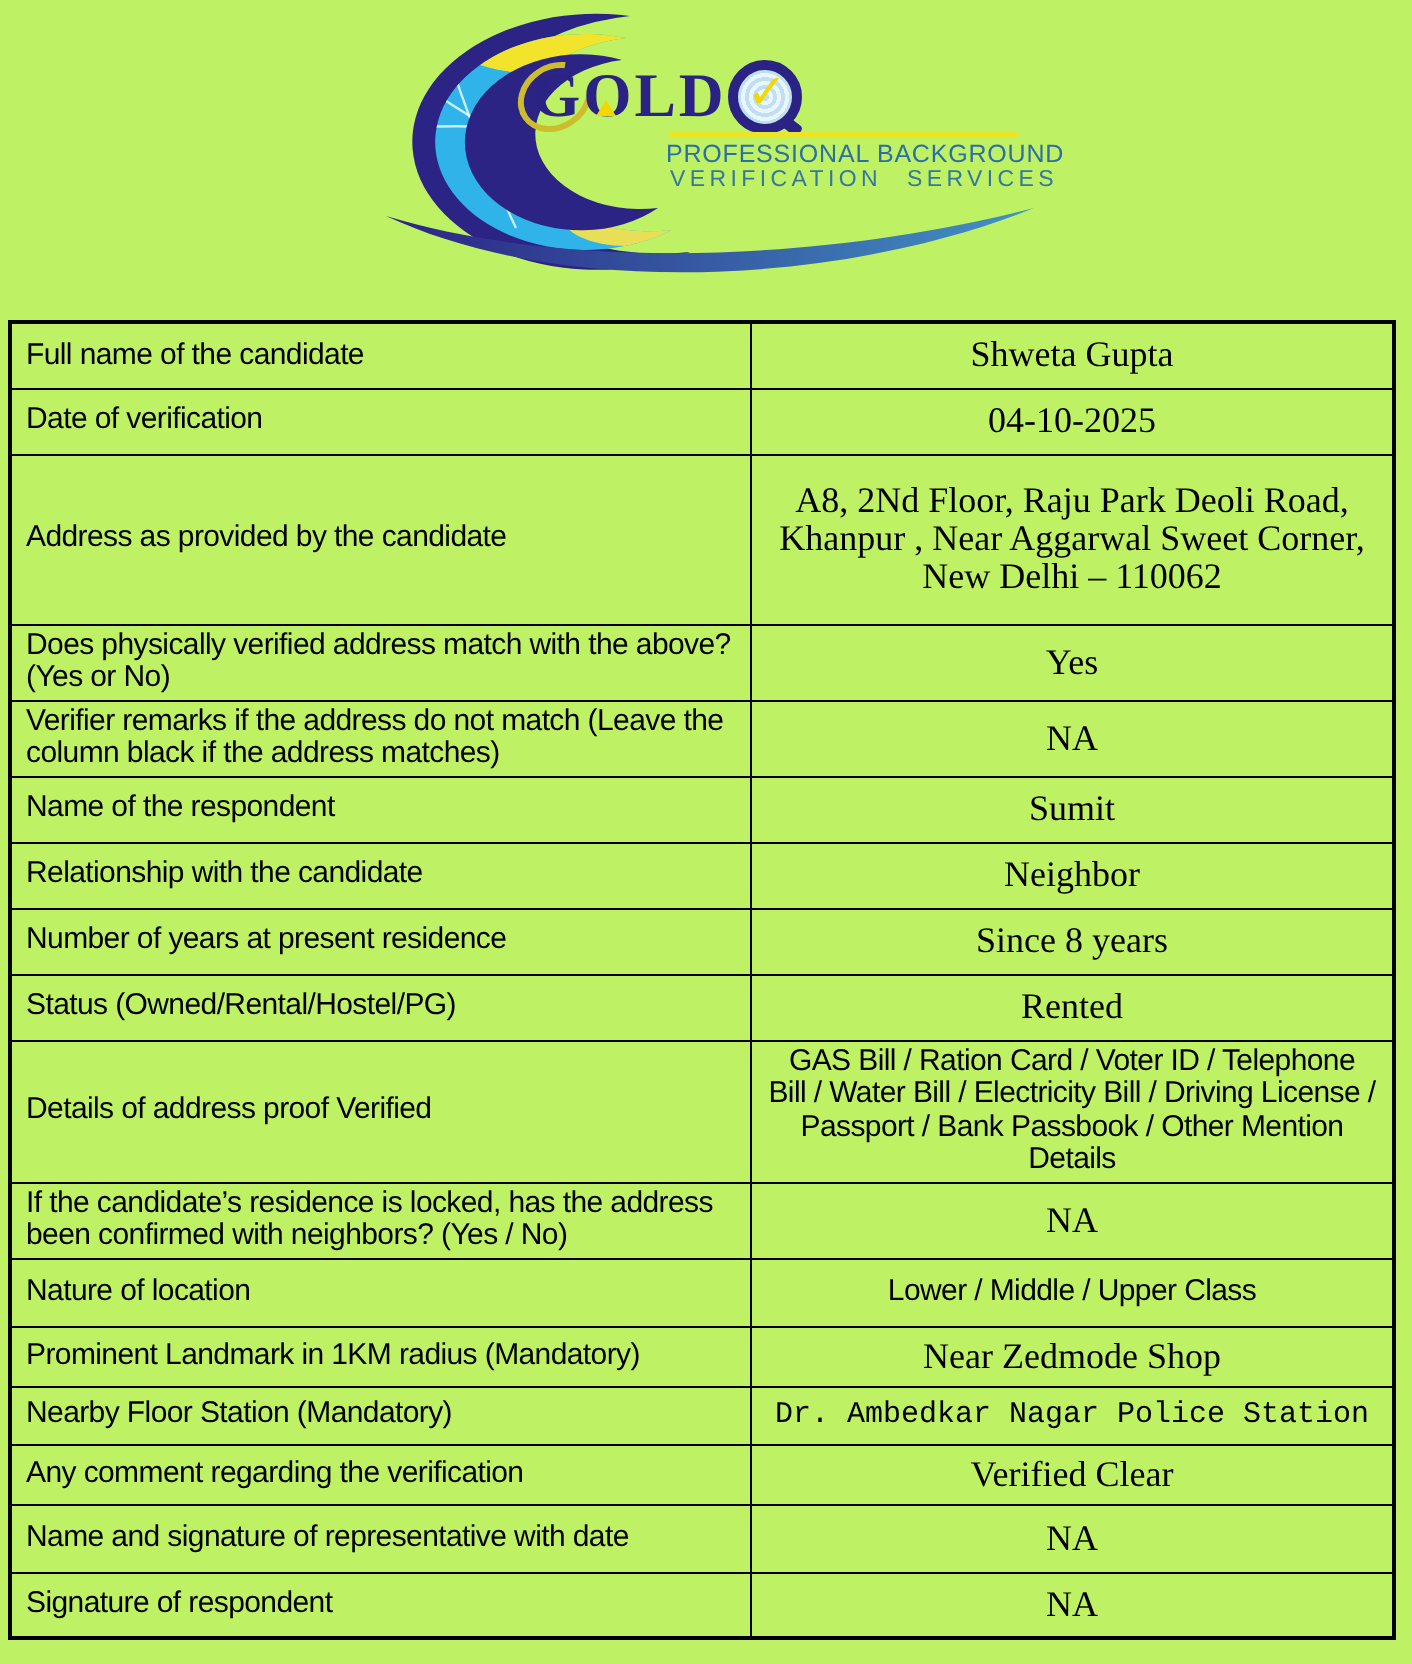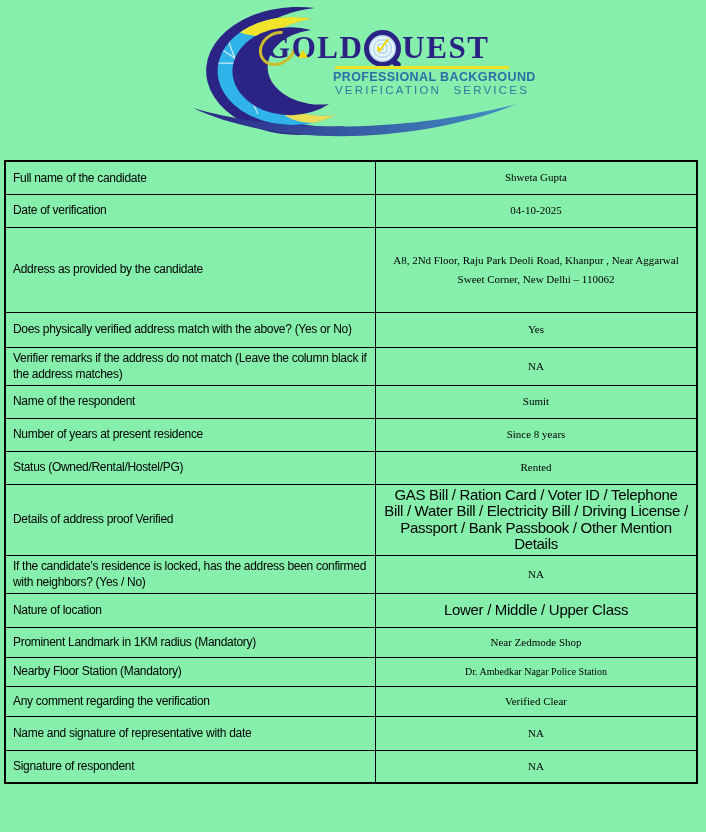--- a/index.html
+++ b/index.html
@@ -6,7 +6,7 @@
   .page{
     position:relative;
     width:706px;height:832px;
-    background:#86efac;
+    background:#bef264;
     font-family:"Liberation Sans",sans-serif;
     overflow:hidden;
   }

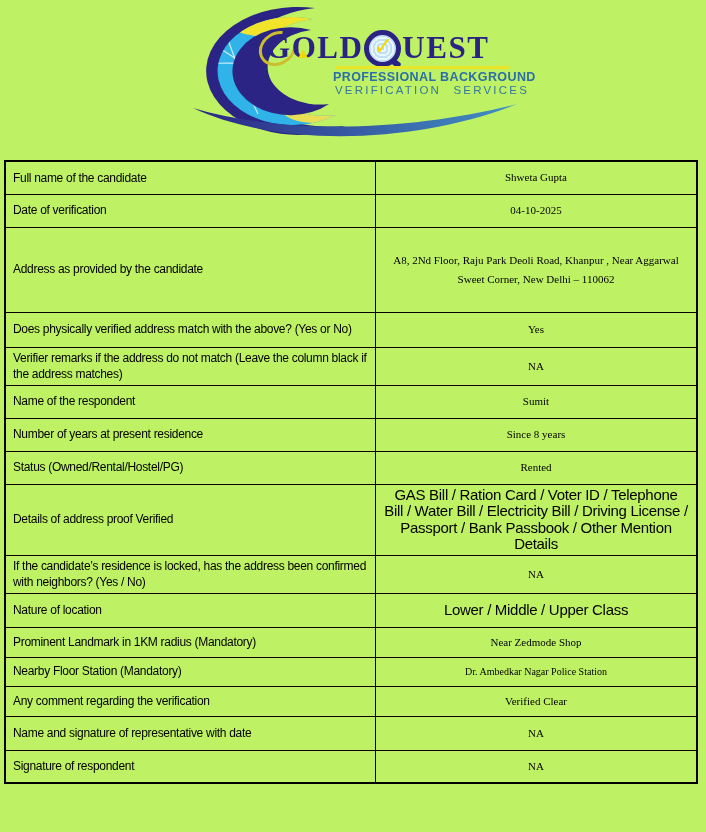--- a/index.html
+++ b/index.html
@@ -118,7 +118,7 @@
       <path d="M30,106 C120,148 260,140 354,102 C262,126 130,136 30,106 Z" fill="url(#swooshGrad)"></path>
     </svg>
 
-    <div class="brand"><span class="g-letter">G</span><span class="o-letter">O</span><span>LD</span><span class="q-circle"><span class="q-check">✓</span></span><span>UEST</span></div>
+    <div class="brand"><span class="g-letter">G</span><span class="o-letter">O</span><span>LD</span><span class="q-circle"><span class="q-check">✓</span></span></div>
 
     <div class="brand-underline"></div>
     <div class="tagline1">PROFESSIONAL BACKGROUND</div>

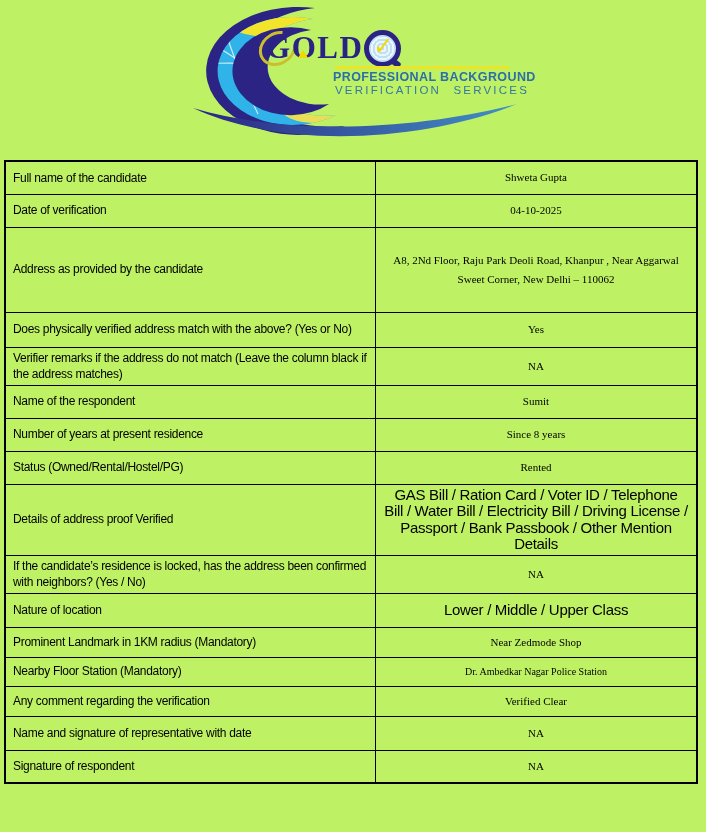--- a/index.html
+++ b/index.html
@@ -49,7 +49,7 @@
   .brand-underline{position:absolute;left:172px;top:64px;width:174px;height:3px;background:#ece426;}
   .tagline1{
     position:absolute;left:170px;top:68px;width:152px;text-align:right;
-    font-size:12.5px;font-weight:bold;color:#2d6ea6;letter-spacing:0.4px;white-space:nowrap;
+    font-size:12.5px;font-weight:normal;color:#2d6ea6;letter-spacing:0.4px;white-space:nowrap;
   }
   .tagline2{
     position:absolute;left:172px;top:82px;width:176px;text-align:center;

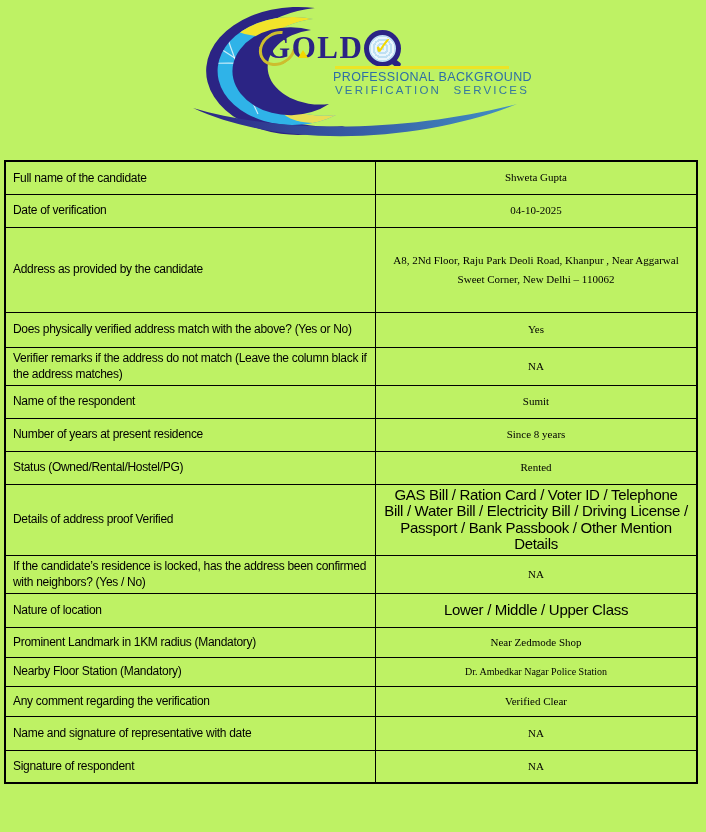--- a/index.html
+++ b/index.html
@@ -71,7 +71,7 @@
     width:356px;
     padding:2px 6px 2px 7px;
     font-family:"Liberation Sans",sans-serif;
-    font-size:12px;line-height:16.5px;letter-spacing:-0.3px;
+    font-size:15px;line-height:16.5px;letter-spacing:-0.3px;
   }
   td.val{
     text-align:center;

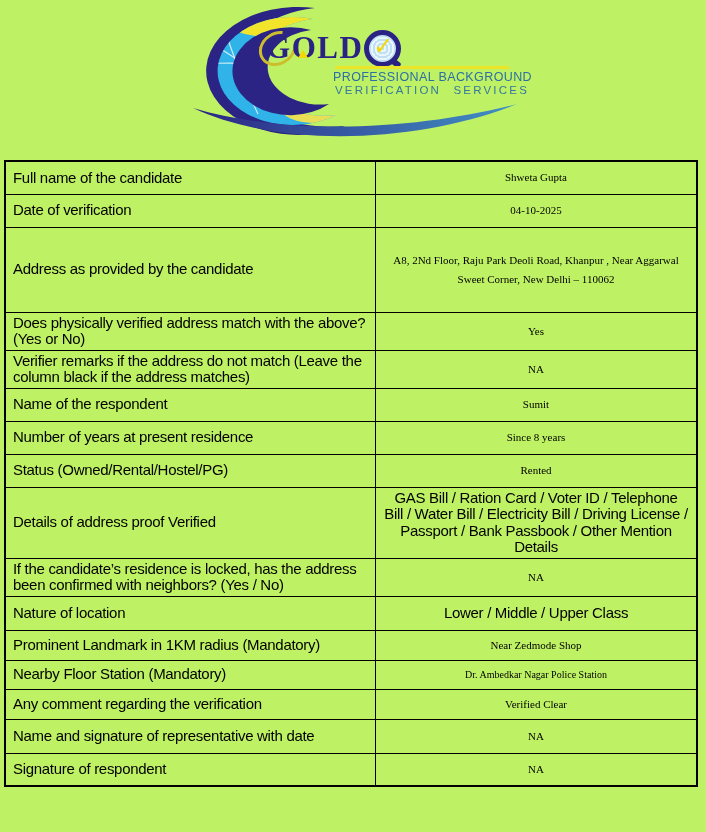--- a/index.html
+++ b/index.html
@@ -77,7 +77,7 @@
     text-align:center;
     padding:2px 8px;
     font-family:"Liberation Serif",serif;
-    font-size:11px;line-height:19px;
+    font-size:18px;line-height:19px;
   }
   td.val.sans{
     font-family:"Liberation Sans",sans-serif;

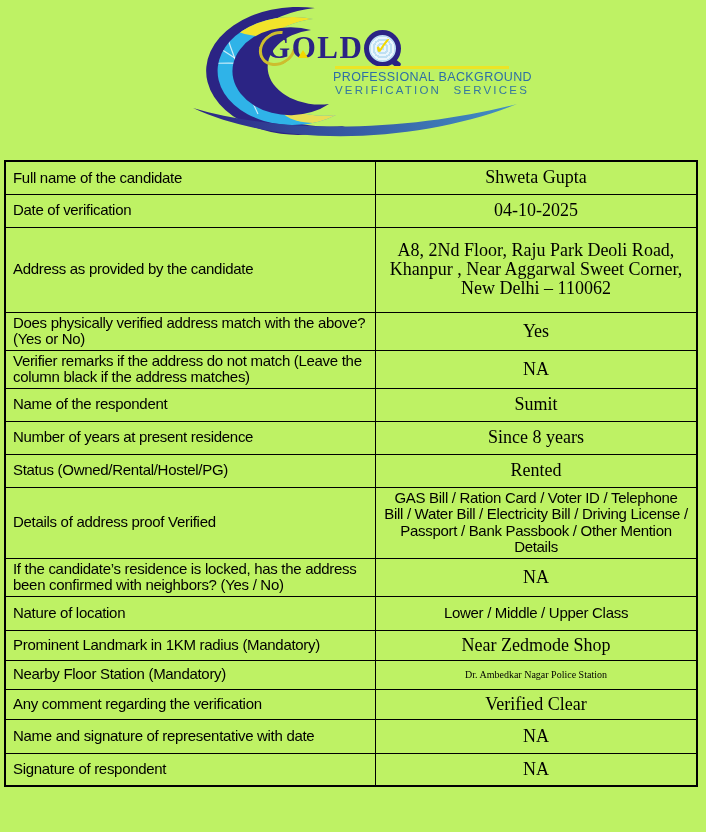--- a/index.html
+++ b/index.html
@@ -152,6 +152,10 @@
       <td class="val">Sumit</td>
     </tr>
     <tr style="height:33px">
+      <td class="lbl">Relationship with the candidate</td>
+      <td class="val">Neighbor</td>
+    </tr>
+    <tr style="height:33px">
       <td class="lbl">Number of years at present residence</td>
       <td class="val">Since 8 years</td>
     </tr>

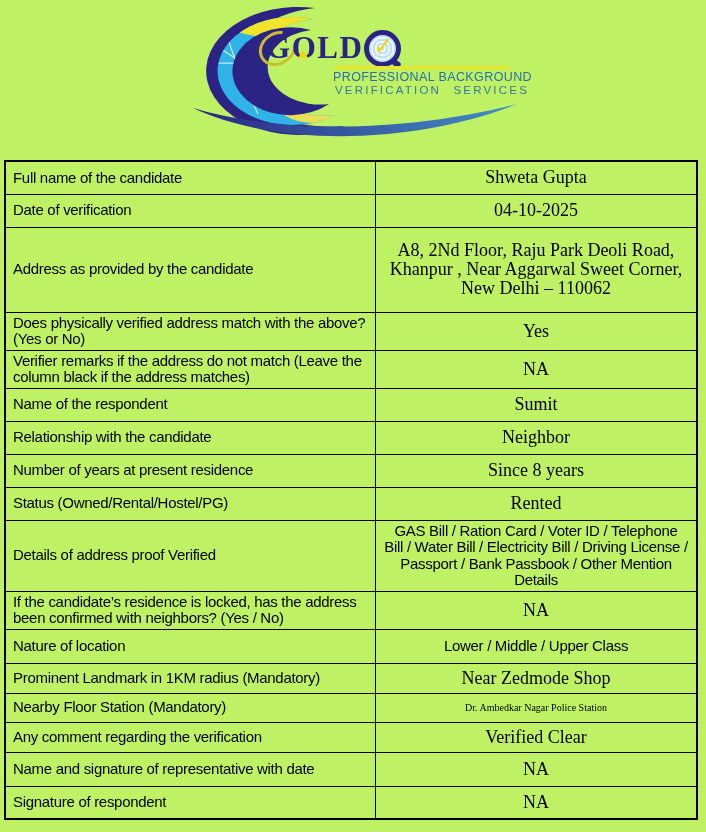--- a/index.html
+++ b/index.html
@@ -83,7 +83,7 @@
     font-family:"Liberation Sans",sans-serif;
     font-size:15px;line-height:16.5px;letter-spacing:-0.3px;
   }
-  td.val.small{font-size:10px;}
+  td.val.small{font-size:15px;font-family:Liberation Mono, monospace;}
 </style>
 </head>
 <body>

